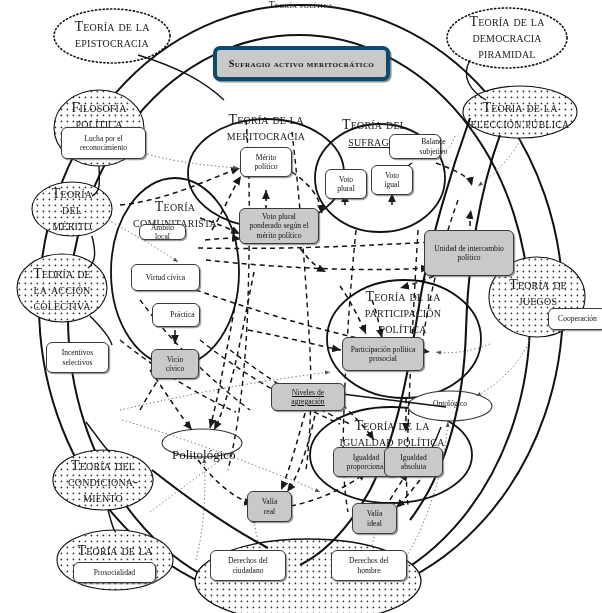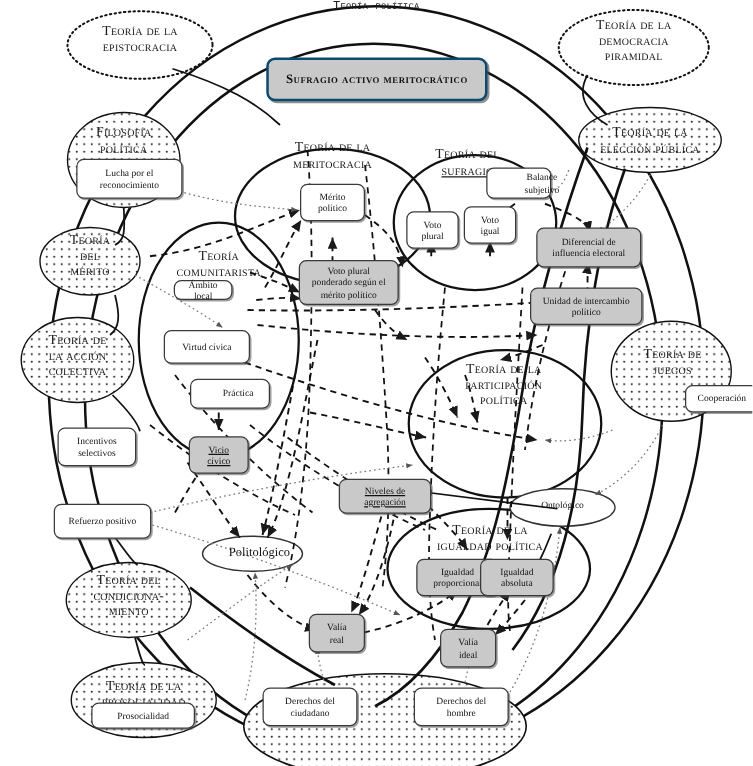--- a/index.html
+++ b/index.html
@@ -10,7 +10,7 @@
   
   .lbl{position:absolute;text-align:center;line-height:1.15;pointer-events:none;}
   .theory-lbl{font-variant:small-caps;font-size:11px;color:#1a1a1a;letter-spacing:.2px;}
-  .theory-lbl.big{font-size:9.6px;font-family:Liberation Mono, monospace;}
+  .theory-lbl.big{font-size:9.6px;}
   .node{position:absolute;box-sizing:border-box;display:flex;align-items:center;
         justify-content:center;text-align:center;border:1px solid #3a3a3a;border-radius:6px;
         font-size:7.6px;line-height:1.25;color:#111;background:#ffffff;

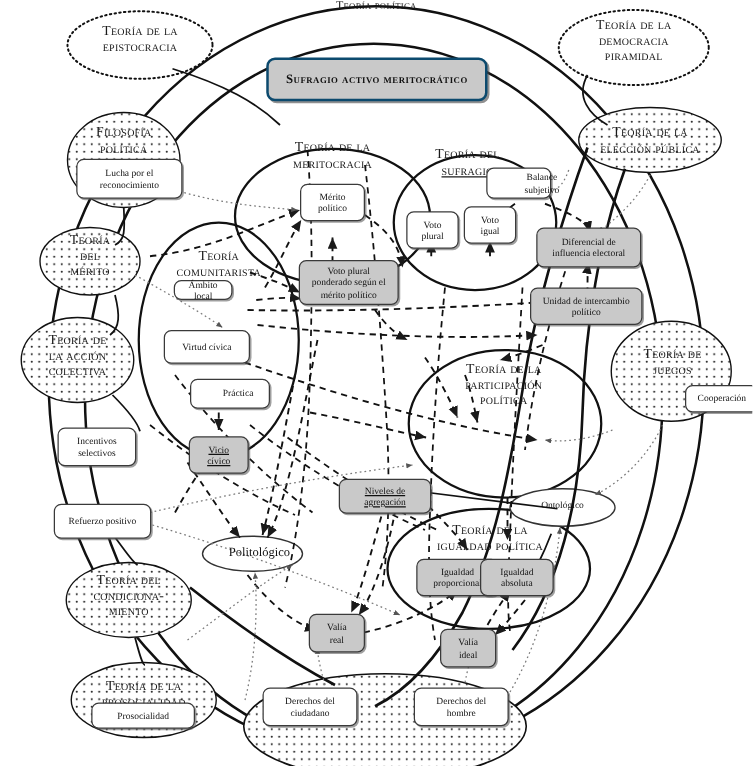--- a/index.html
+++ b/index.html
@@ -9,7 +9,7 @@
 
   
   .lbl{position:absolute;text-align:center;line-height:1.15;pointer-events:none;}
-  .theory-lbl{font-variant:small-caps;font-size:11px;color:#1a1a1a;letter-spacing:.2px;}
+  .theory-lbl{font-variant:small-caps;font-size:14px;color:#1a1a1a;letter-spacing:.2px;}
   .theory-lbl.big{font-size:9.6px;}
   .node{position:absolute;box-sizing:border-box;display:flex;align-items:center;
         justify-content:center;text-align:center;border:1px solid #3a3a3a;border-radius:6px;

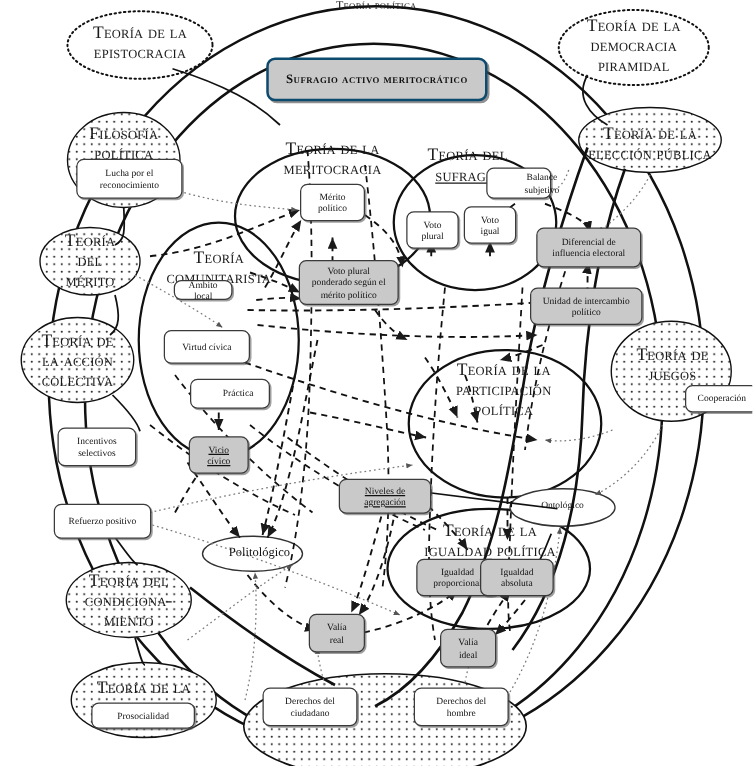--- a/index.html
+++ b/index.html
@@ -17,7 +17,7 @@
         box-shadow:1.2px 1.2px 0 rgba(80,80,80,.55);padding:2px 3px;}
   .node.shaded{background:#c9c9c9;}
   .banner{position:absolute;box-sizing:border-box;display:flex;align-items:center;justify-content:center;
-          border:2px solid #0c4a6e;border-radius:7px;background:#c9c9c9;
+          border:4px solid #0c4a6e;border-radius:7px;background:#c9c9c9;
           box-shadow:1.6px 1.6px 0 rgba(70,70,70,.6);
           font-variant:small-caps;font-weight:bold;font-size:10.2px;letter-spacing:.4px;color:#111;}
 </style>

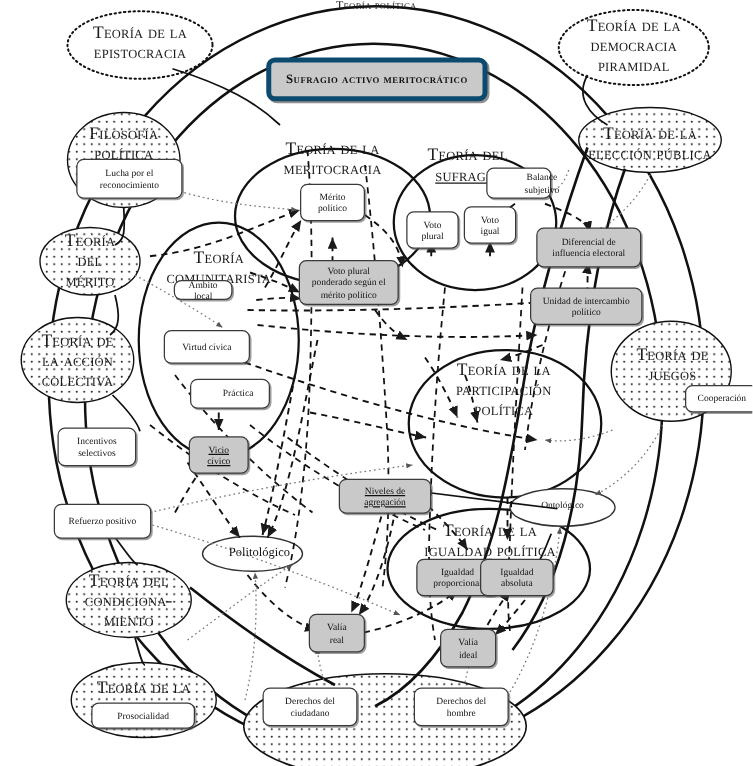--- a/index.html
+++ b/index.html
@@ -207,7 +207,6 @@
 
 <div class="node" style="left:371px;top:165px;width:42px;height:30px;">Voto<br>igual</div>
 
-<div class="node shaded" style="left:429px;top:182px;width:84px;height:32px;">Diferencial de<br>influencia electoral</div>
 
 <div class="node shaded" style="left:424px;top:230px;width:90px;height:30px;">Unidad de intercambio<br>político</div>
 

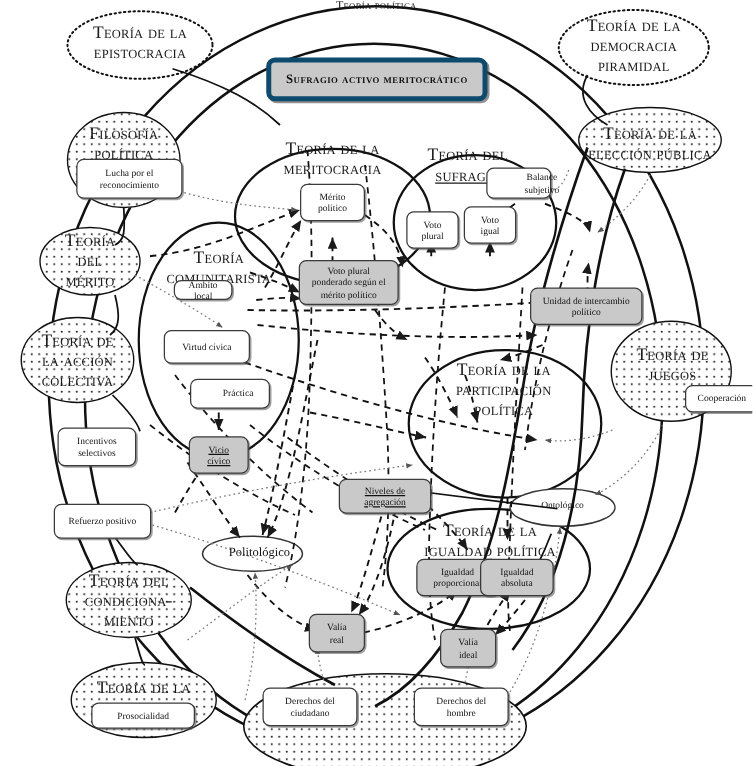--- a/index.html
+++ b/index.html
@@ -208,7 +208,7 @@
 <div class="node" style="left:371px;top:165px;width:42px;height:30px;">Voto<br>igual</div>
 
 
-<div class="node shaded" style="left:424px;top:230px;width:90px;height:30px;">Unidad de intercambio<br>político</div>
+<div class="node shaded" style="left:424px;top:230px;width:90px;height:46px;">Unidad de intercambio<br>político</div>
 
 <div class="node" style="left:500px;top:308px;width:59px;height:22px;margin-left:48px;">Cooperación</div>
 

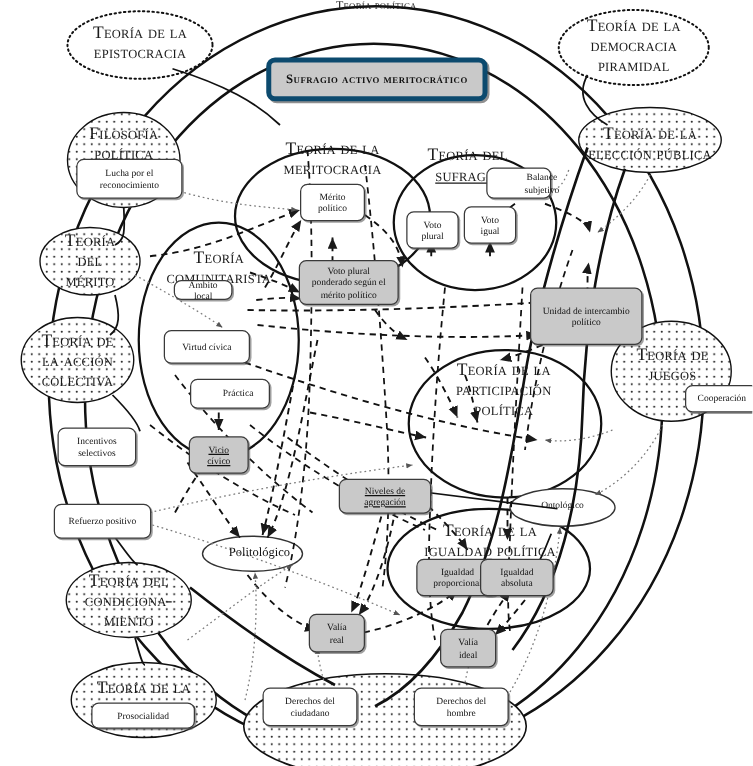--- a/index.html
+++ b/index.html
@@ -216,7 +216,7 @@
 
 <div class="node" style="left:131px;top:264px;width:69px;height:27px;">Virtud cívica</div>
 
-<div class="node" style="left:152px;top:303px;width:64px;height:24px;padding-left:16px;">Práctica</div>
+<div class="node" style="left:152px;top:303px;width:48px;height:24px;padding-left:16px;">Práctica</div>
 
 <div class="node shaded" style="left:151px;top:349px;width:48px;height:30px;text-decoration:underline;">Vicio<br>cívico</div>
 

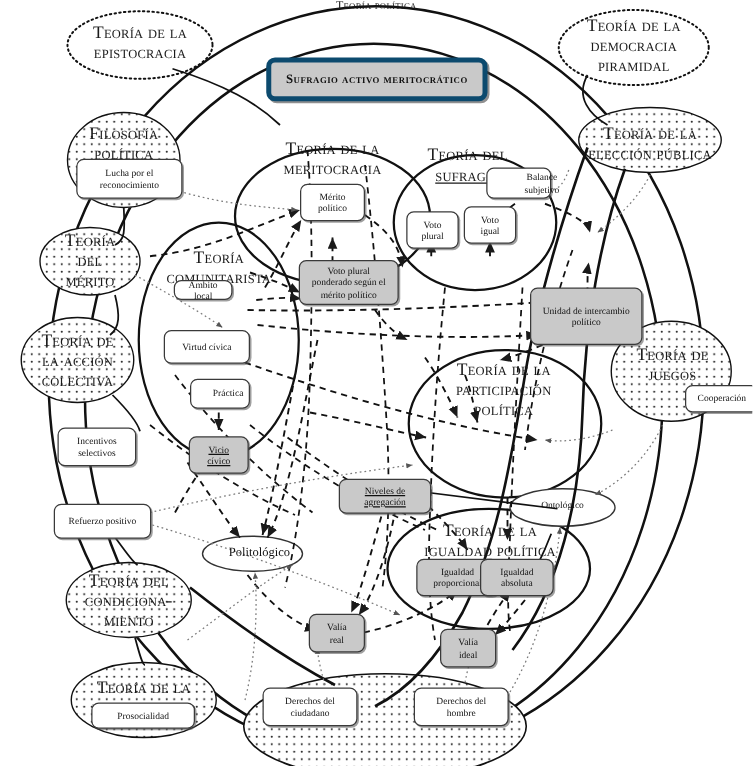--- a/index.html
+++ b/index.html
@@ -223,6 +223,7 @@
 <div class="node shaded" style="left:239px;top:208px;width:80px;height:36px;">Voto plural<br>ponderado según el<br>mérito político</div>
 
 
+<div class="node shaded" style="left:342px;top:337px;width:82px;height:34px;">Participación política<br>prosocial</div>
 
 <div class="node" style="left:46px;top:342px;width:63px;height:31px;">Incentivos<br>selectivos</div>
 

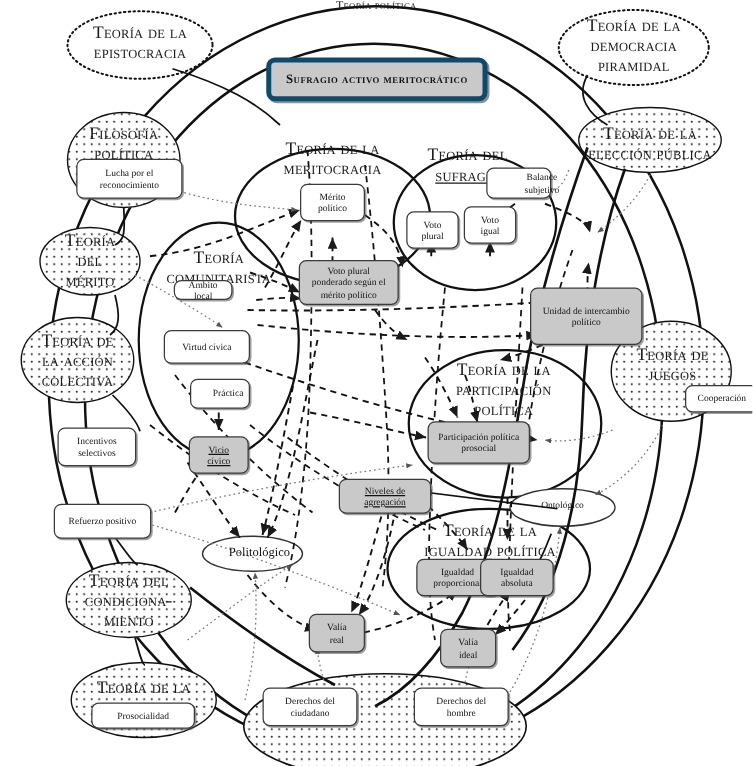--- a/index.html
+++ b/index.html
@@ -218,7 +218,7 @@
 
 <div class="node" style="left:152px;top:303px;width:48px;height:24px;padding-left:16px;">Práctica</div>
 
-<div class="node shaded" style="left:151px;top:349px;width:48px;height:30px;text-decoration:underline;">Vicio<br>cívico</div>
+<div class="node shaded" style="left:151px;top:349px;width:48px;height:30px;">Vicio<br>cívico</div>
 
 <div class="node shaded" style="left:239px;top:208px;width:80px;height:36px;">Voto plural<br>ponderado según el<br>mérito político</div>
 

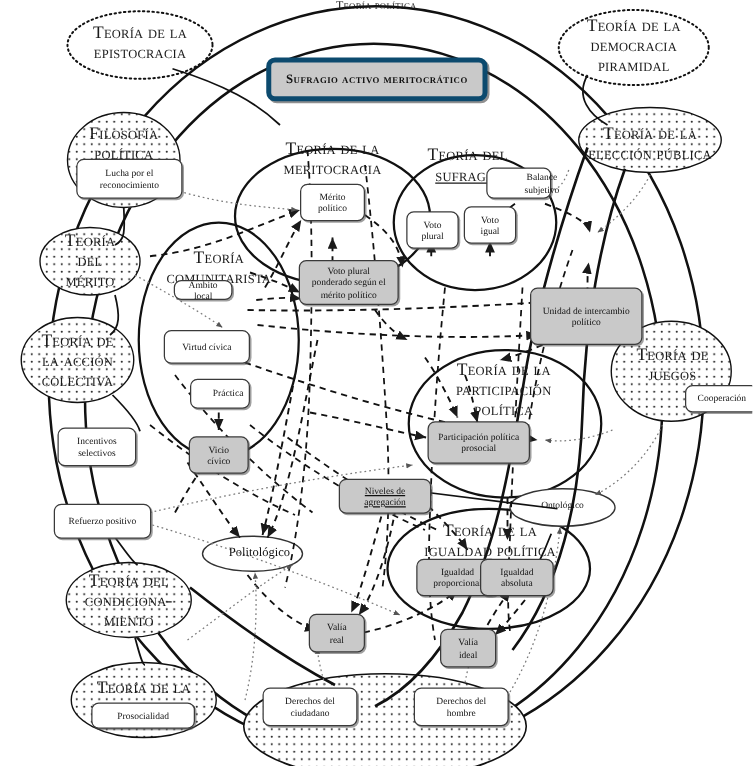--- a/index.html
+++ b/index.html
@@ -227,7 +227,6 @@
 
 <div class="node" style="left:46px;top:342px;width:63px;height:31px;">Incentivos<br>selectivos</div>
 
-<div class="node" style="left:43px;top:403px;width:78px;height:28px;">Refuerzo positivo</div>
 
 <div class="node" style="left:73px;top:562px;width:83px;height:21px;">Prosocialidad</div>
 

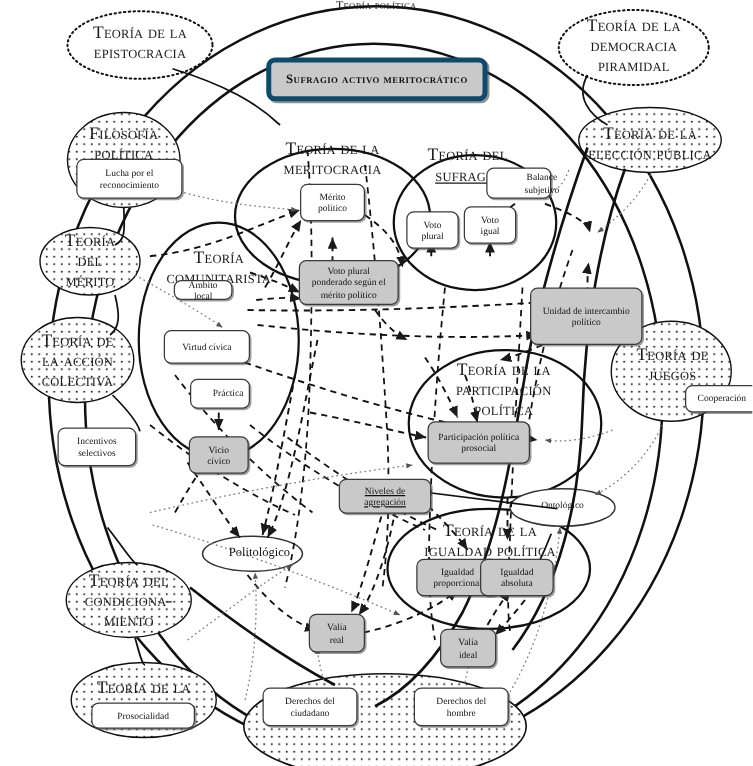--- a/index.html
+++ b/index.html
@@ -232,7 +232,7 @@
 
 <div class="node shaded" style="left:271px;top:383px;width:74px;height:28px;text-decoration:underline;">Niveles de<br>agregación</div>
 
-<div class="lbl" style="left:172px;top:437px;width:60px;font-size:10px;color:#111;text-align:right;">Politológico</div>
+<div class="lbl" style="left:172px;top:448px;width:60px;font-size:13px;color:#111;text-align:right;">Politológico</div>
 
 <div class="lbl" style="left:420px;top:400px;width:60px;font-size:7.6px;color:#111;">Ontológico</div>
 

